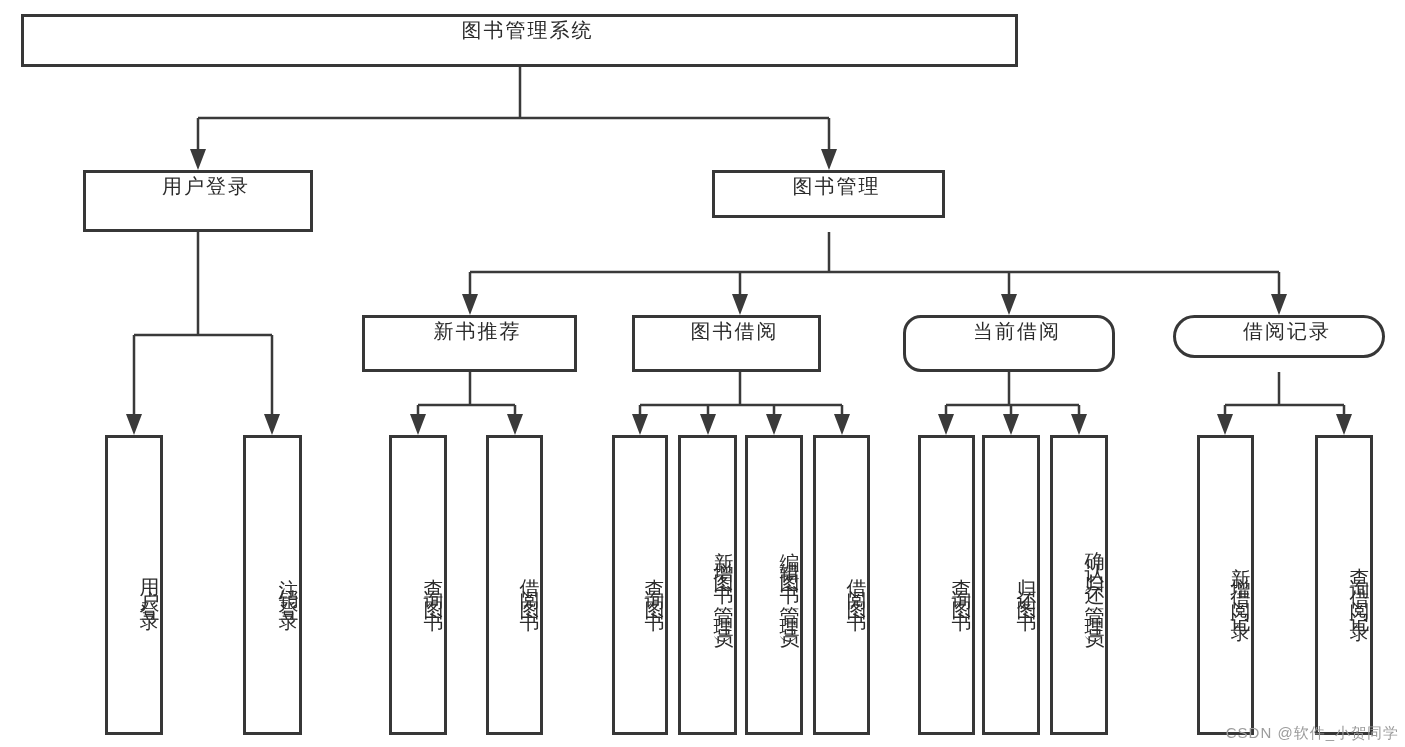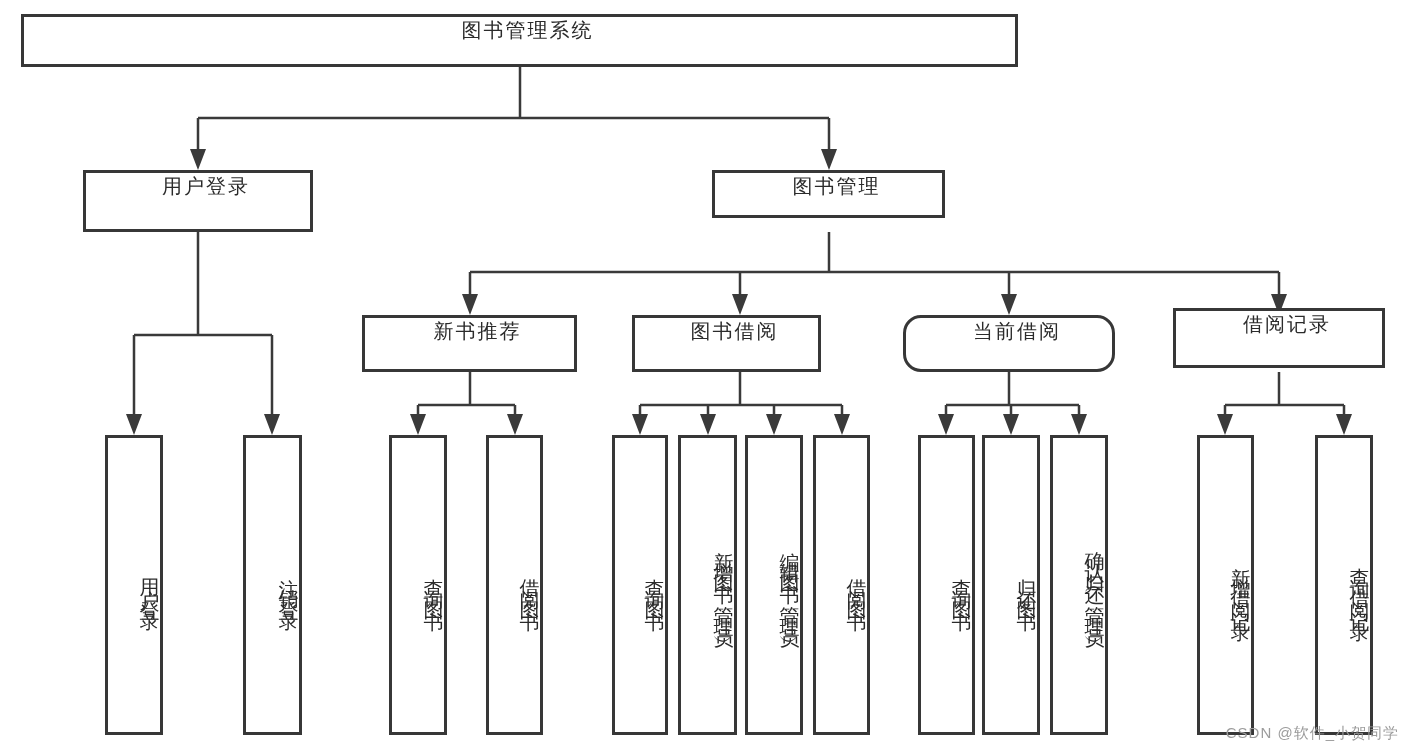--- a/index.html
+++ b/index.html
@@ -99,7 +99,7 @@
   <div class="node" style="left:903px; top:315px; width:212px; height:57px;border-radius:18px;">
     <span>当前借阅</span>
   </div>
-  <div class="node" style="left:1173px; top:308px; width:212px; height:60px;">
+  <div class="node" style="left:1173px; top:315px; width:212px; height:43px;border-radius:22px;">
     <span>借阅记录</span>
   </div>
 

